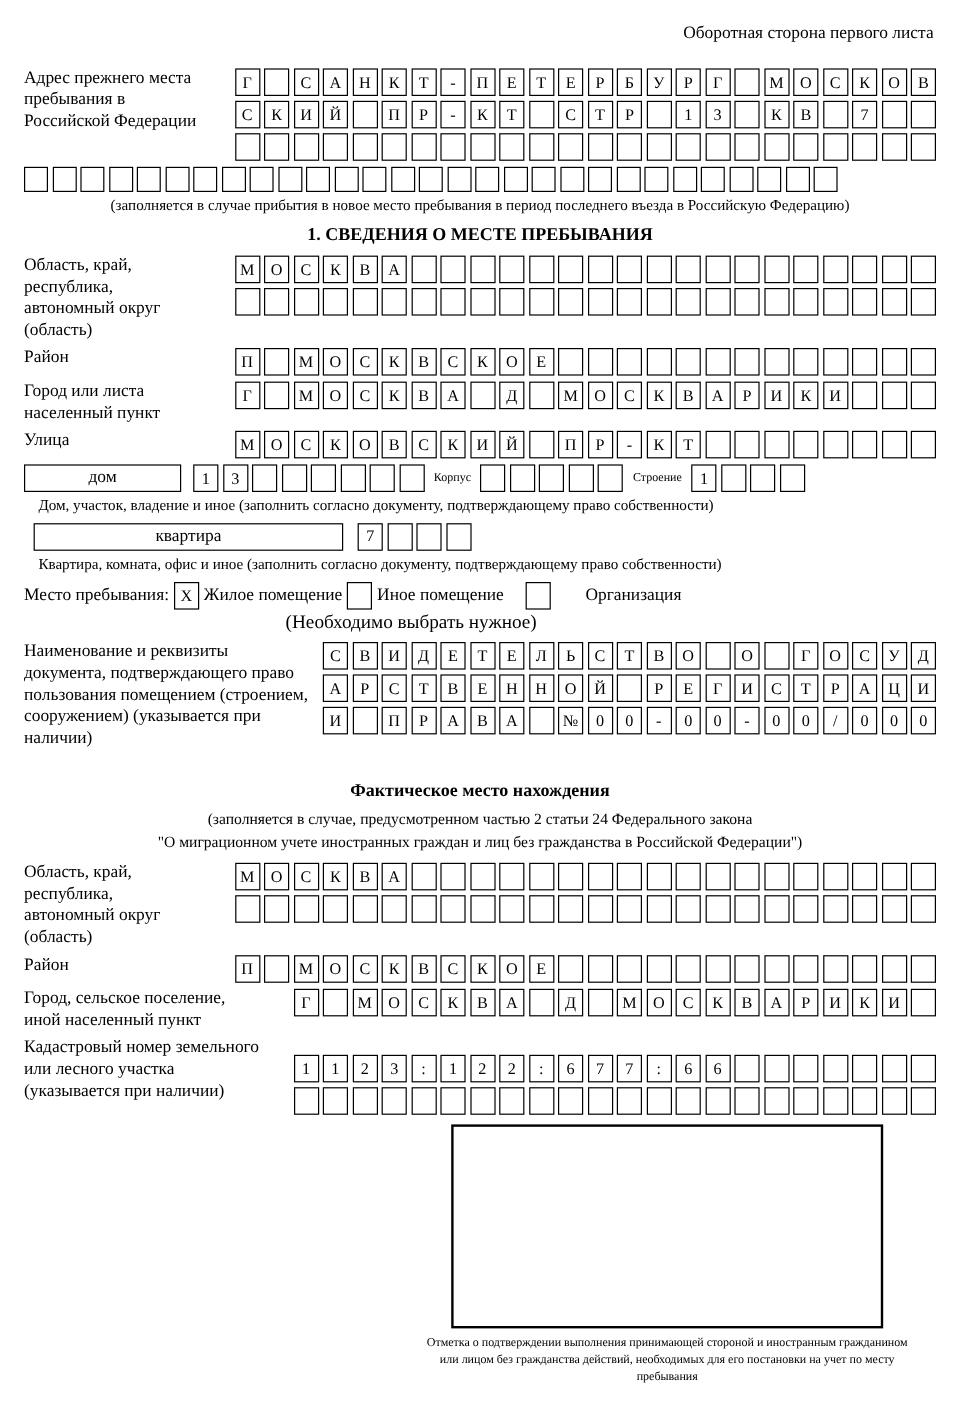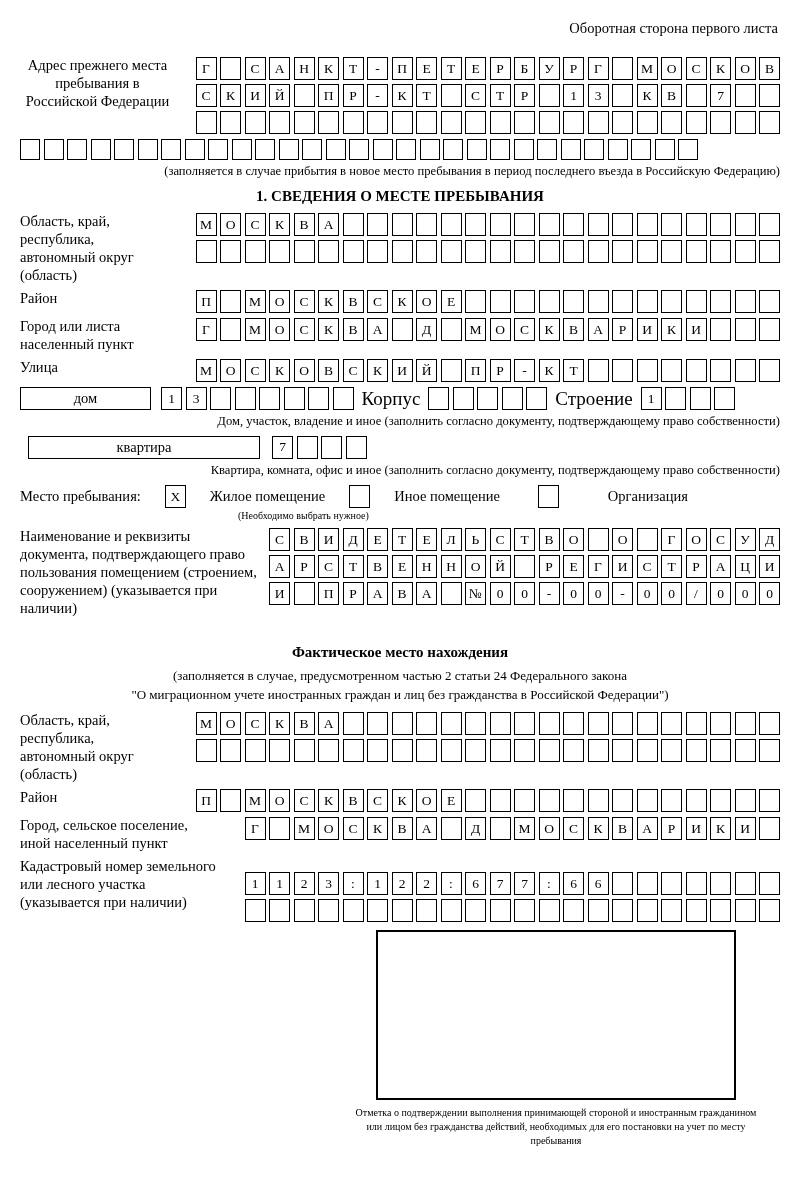--- a/index.html
+++ b/index.html
@@ -40,7 +40,7 @@
   <div class="top-note">Оборотная сторона первого листа</div>
 
   <div class="field">
-    <div class="label" style="max-width:155px;text-align:center;">Адрес прежнего места пребывания в Российской Федерации</div>
+    <div class="label" style="max-width:155px;">Адрес прежнего места пребывания в Российской Федерации</div>
     <div class="rows" style="margin-left:auto;">
       <div class="cells">
           <span class="cell">Г</span>

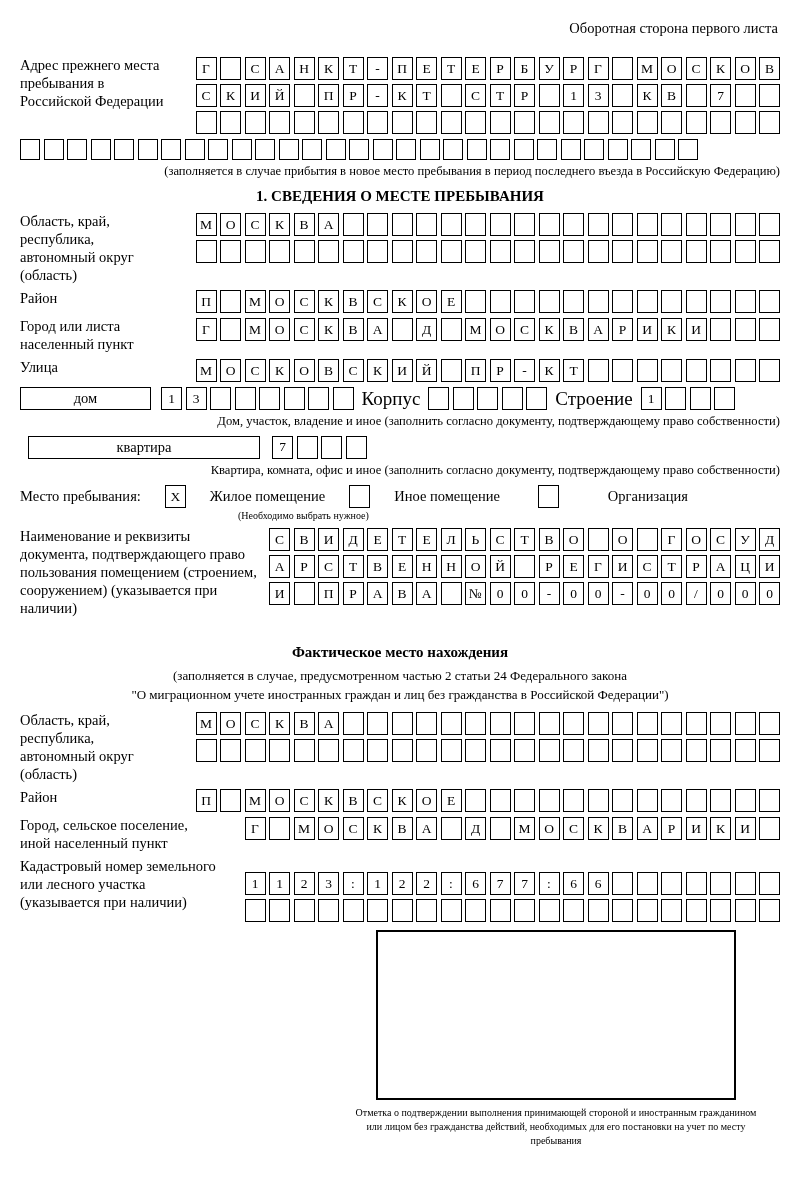--- a/index.html
+++ b/index.html
@@ -16,7 +16,7 @@
   .fullrow .cell{width:20px;min-width:20px;height:21px;}
   .caption{font-size:12.6px;line-height:1.3;}
   .center{text-align:center;}
-  .mb{margin-bottom:6px;text-align:right;}
+  .mb{margin-bottom:6px;}
   .sect-title{text-align:center;font-weight:bold;font-size:15px;margin:9px 0 8px 0;}
   .house-line{display:flex;align-items:center;margin:3px 0 3px 0;}
   .named-box{border:1.6px solid #000;height:23px;box-sizing:border-box;display:flex;

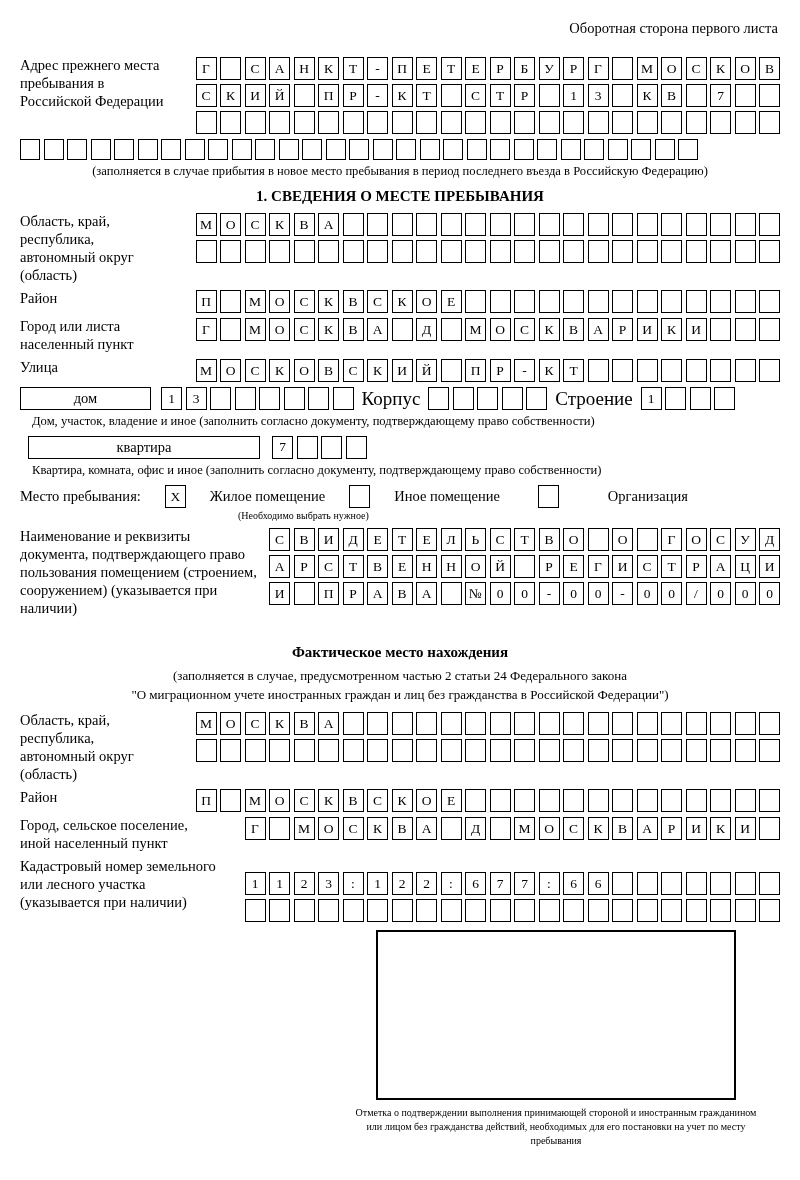--- a/index.html
+++ b/index.html
@@ -23,7 +23,7 @@
              align-items:center;justify-content:center;font-size:14.5px;}
   .house-type{width:131px;margin-right:10px;}
   .apt-type{width:232px;margin-left:8px;margin-right:12px;}
-  .inline-label{font-size:19px;margin:0 8px;white-space:nowrap;}
+  .inline-label{font-size:10px;margin:0 8px;white-space:nowrap;}
   .stay-line{display:flex;align-items:center;gap:24px;font-size:14.5px;margin:7px 0 2px 0;}
   .stay-note{padding-left:218px;font-size:10px;margin-bottom:7px;}
   .fact-header{text-align:center;font-weight:bold;font-size:15px;margin:26px 0 6px 0;}

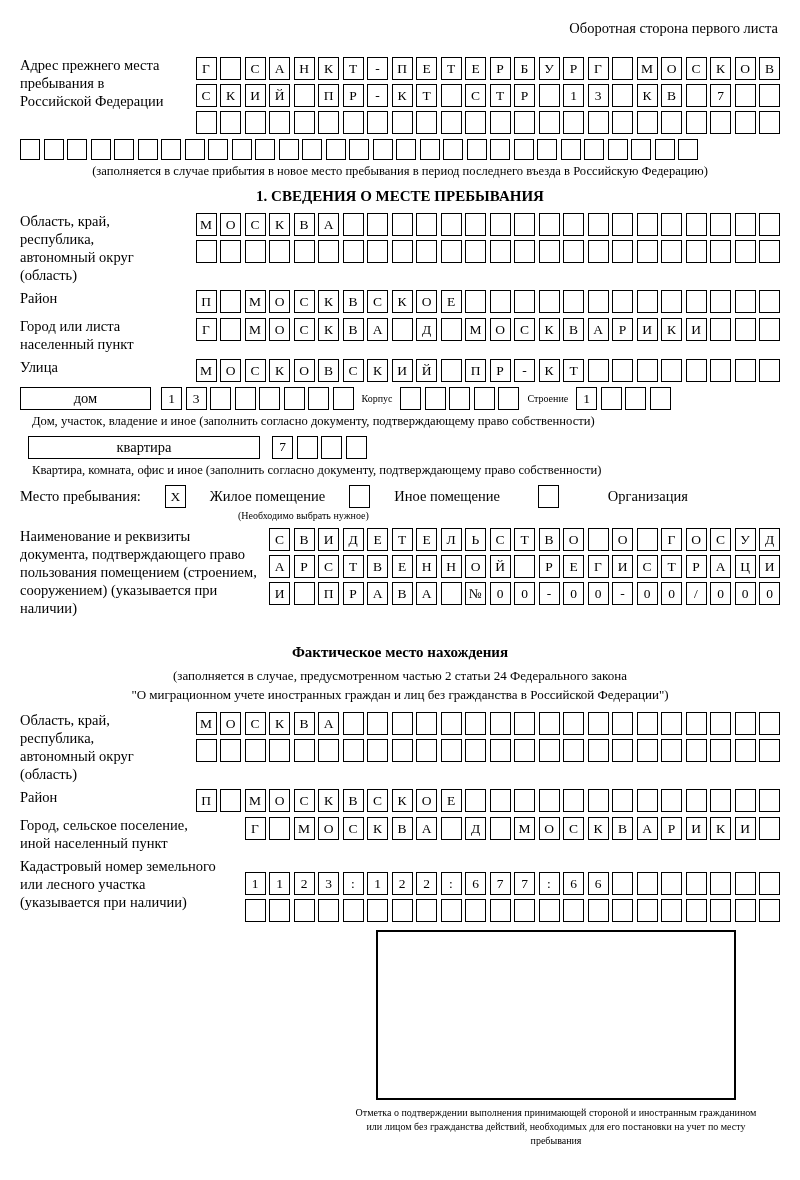--- a/index.html
+++ b/index.html
@@ -22,7 +22,7 @@
   .named-box{border:1.6px solid #000;height:23px;box-sizing:border-box;display:flex;
              align-items:center;justify-content:center;font-size:14.5px;}
   .house-type{width:131px;margin-right:10px;}
-  .apt-type{width:232px;margin-left:8px;margin-right:12px;}
+  .apt-type{width:258px;margin-left:8px;margin-right:12px;}
   .inline-label{font-size:10px;margin:0 8px;white-space:nowrap;}
   .stay-line{display:flex;align-items:center;gap:24px;font-size:14.5px;margin:7px 0 2px 0;}
   .stay-note{padding-left:218px;font-size:10px;margin-bottom:7px;}

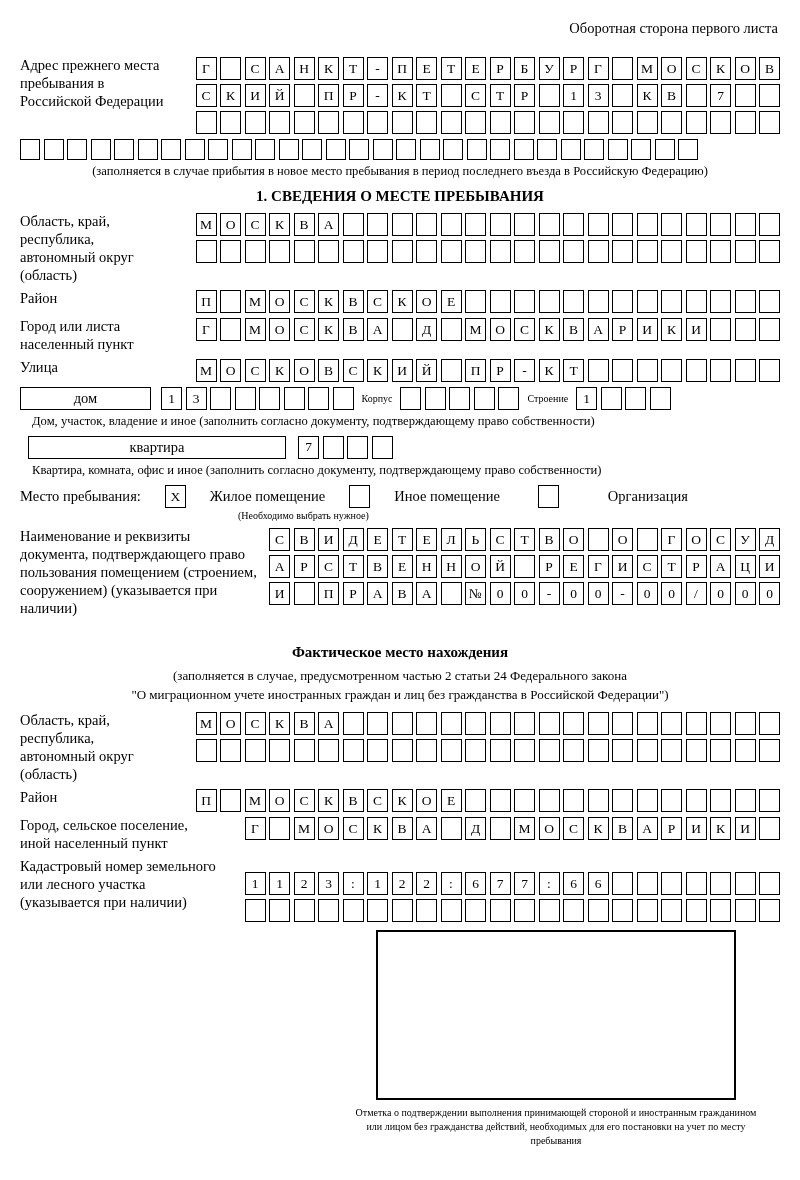--- a/index.html
+++ b/index.html
@@ -24,7 +24,7 @@
   .house-type{width:131px;margin-right:10px;}
   .apt-type{width:258px;margin-left:8px;margin-right:12px;}
   .inline-label{font-size:10px;margin:0 8px;white-space:nowrap;}
-  .stay-line{display:flex;align-items:center;gap:24px;font-size:14.5px;margin:7px 0 2px 0;}
+  .stay-line{display:flex;align-items:center;gap:4px;font-size:14.5px;margin:7px 0 2px 0;}
   .stay-note{padding-left:218px;font-size:10px;margin-bottom:7px;}
   .fact-header{text-align:center;font-weight:bold;font-size:15px;margin:26px 0 6px 0;}
   .fact-note{text-align:center;font-size:13px;line-height:1.45;margin-bottom:8px;}

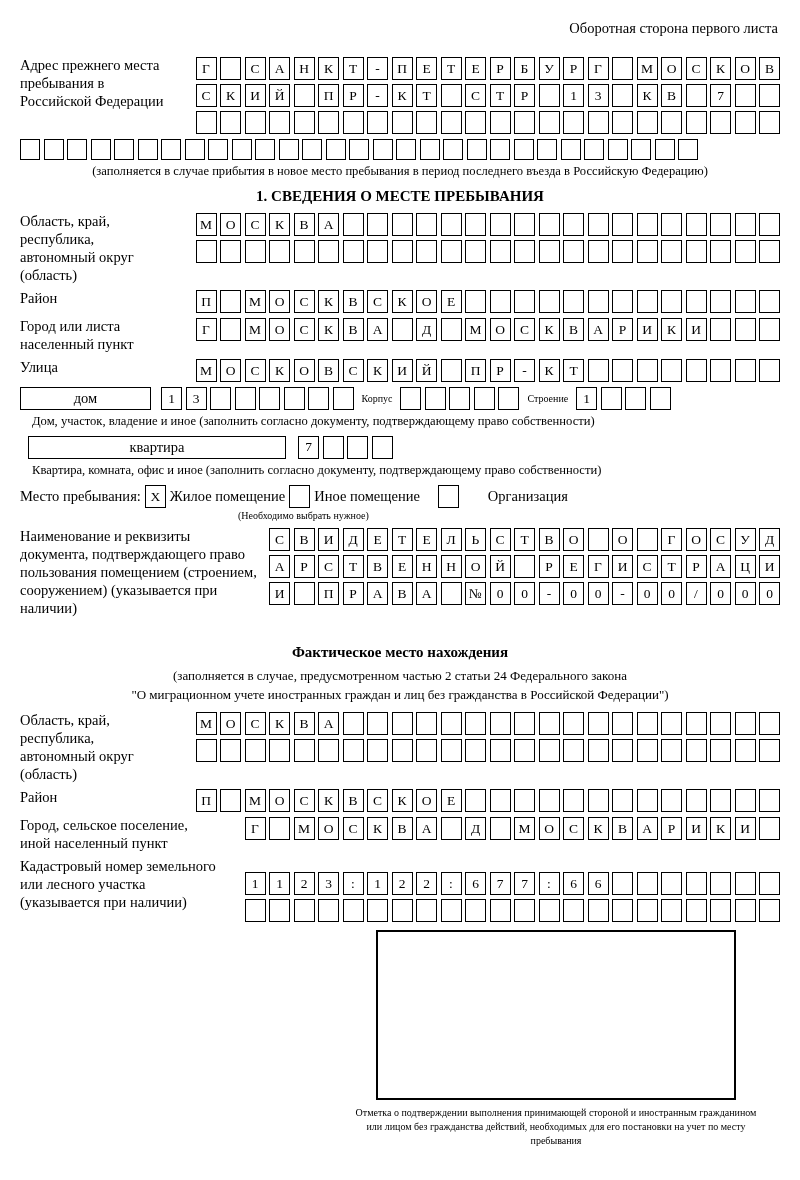--- a/index.html
+++ b/index.html
@@ -25,7 +25,7 @@
   .apt-type{width:258px;margin-left:8px;margin-right:12px;}
   .inline-label{font-size:10px;margin:0 8px;white-space:nowrap;}
   .stay-line{display:flex;align-items:center;gap:4px;font-size:14.5px;margin:7px 0 2px 0;}
-  .stay-note{padding-left:218px;font-size:10px;margin-bottom:7px;}
+  .stay-note{padding-left:218px;font-size:16px;margin-bottom:7px;}
   .fact-header{text-align:center;font-weight:bold;font-size:15px;margin:26px 0 6px 0;}
   .fact-note{text-align:center;font-size:13px;line-height:1.45;margin-bottom:8px;}
   .stamp-box{width:360px;height:170px;border:2px solid #000;box-sizing:border-box;margin:8px 0 6px 356px;}

